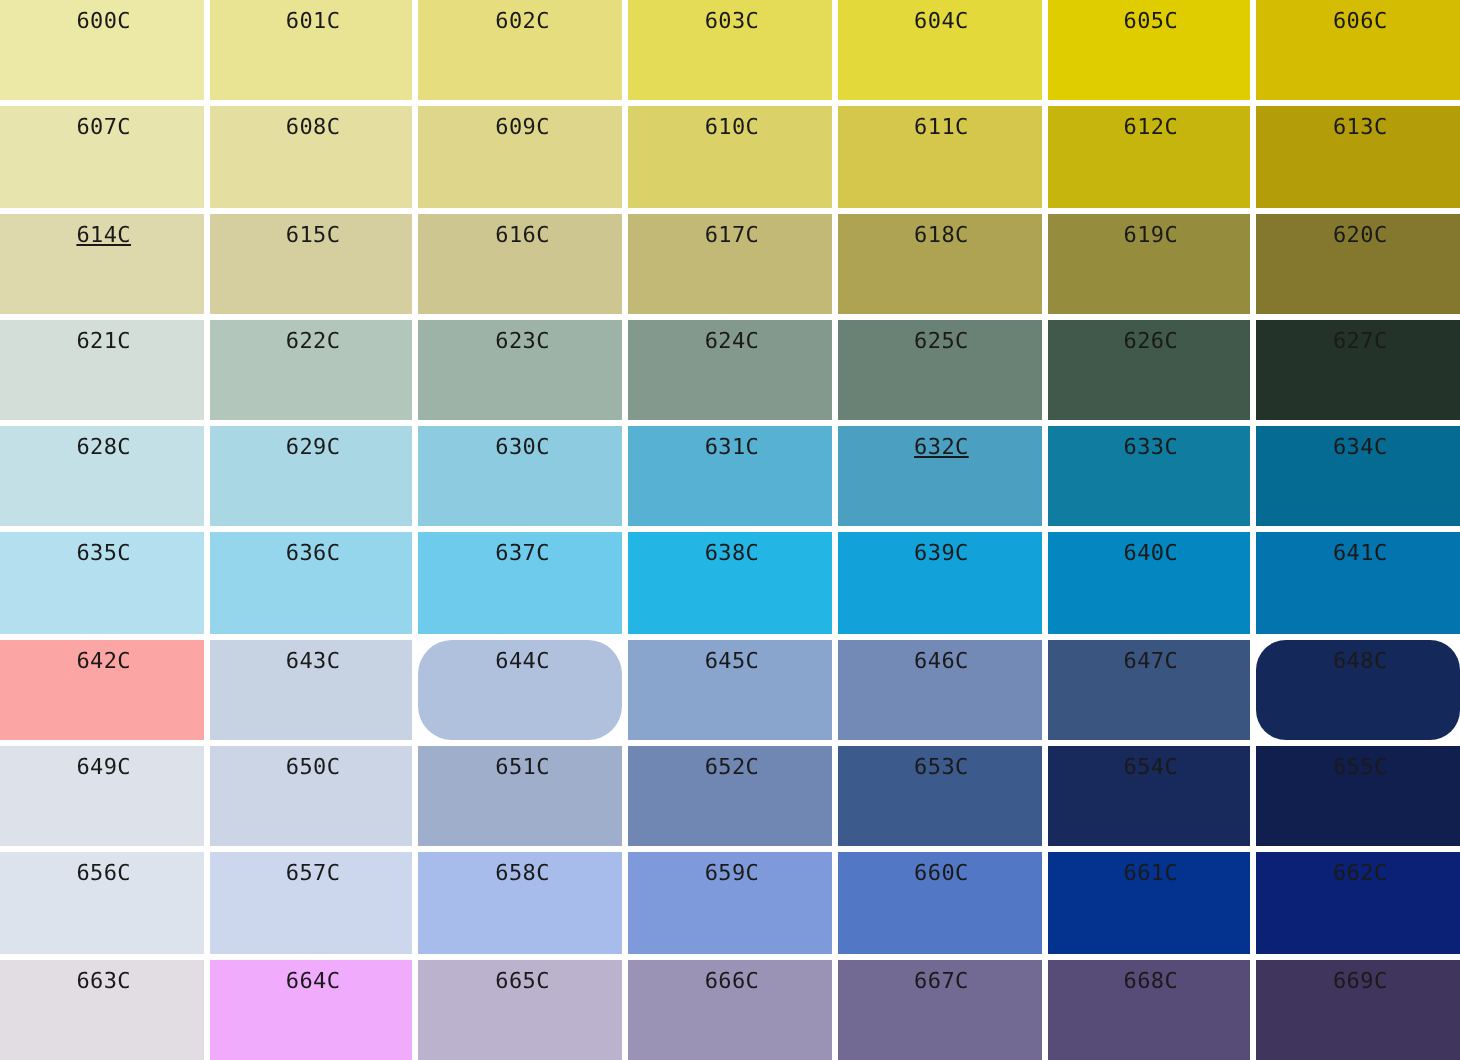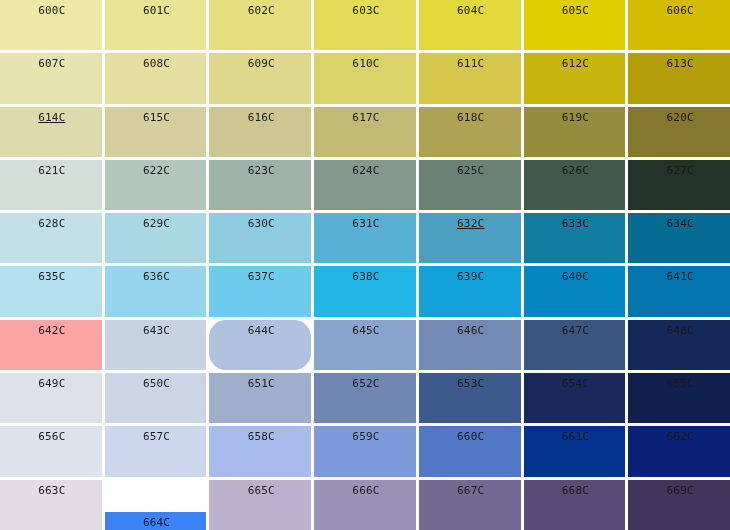--- a/index.html
+++ b/index.html
@@ -193,7 +193,7 @@
     <div class="swatch" style="background-color: rgb(59, 85, 129);">
       <span class="swatch-label" style="color: rgb(26, 26, 26);">647C</span>
     </div>
-    <div class="swatch" style="background-color: rgb(21, 40, 90);">
+    <div class="swatch" style="background-color: rgb(21, 40, 90); border-radius: 15px;">
       <span class="swatch-label" style="color: rgb(26, 26, 26);">648C</span>
     </div>
     <div class="swatch" style="background-color: rgb(221, 226, 234);">

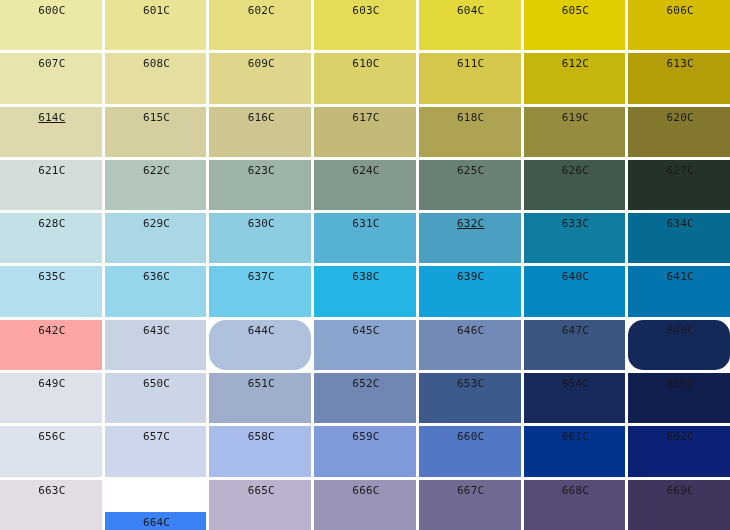--- a/index.html
+++ b/index.html
@@ -241,7 +241,7 @@
     <div class="swatch" style="background-color: rgb(225, 221, 227);">
       <span class="swatch-label" style="color: rgb(26, 26, 26);">663C</span>
     </div>
-    <div class="swatch" style="background-color: #3b82f6; margin-top: 32px;">
+    <div class="swatch" style="background-color: #f0abfc;">
       <span class="swatch-label" style="color: rgb(26, 26, 26);">664C</span>
     </div>
     <div class="swatch" style="background-color: rgb(187, 179, 205);">

